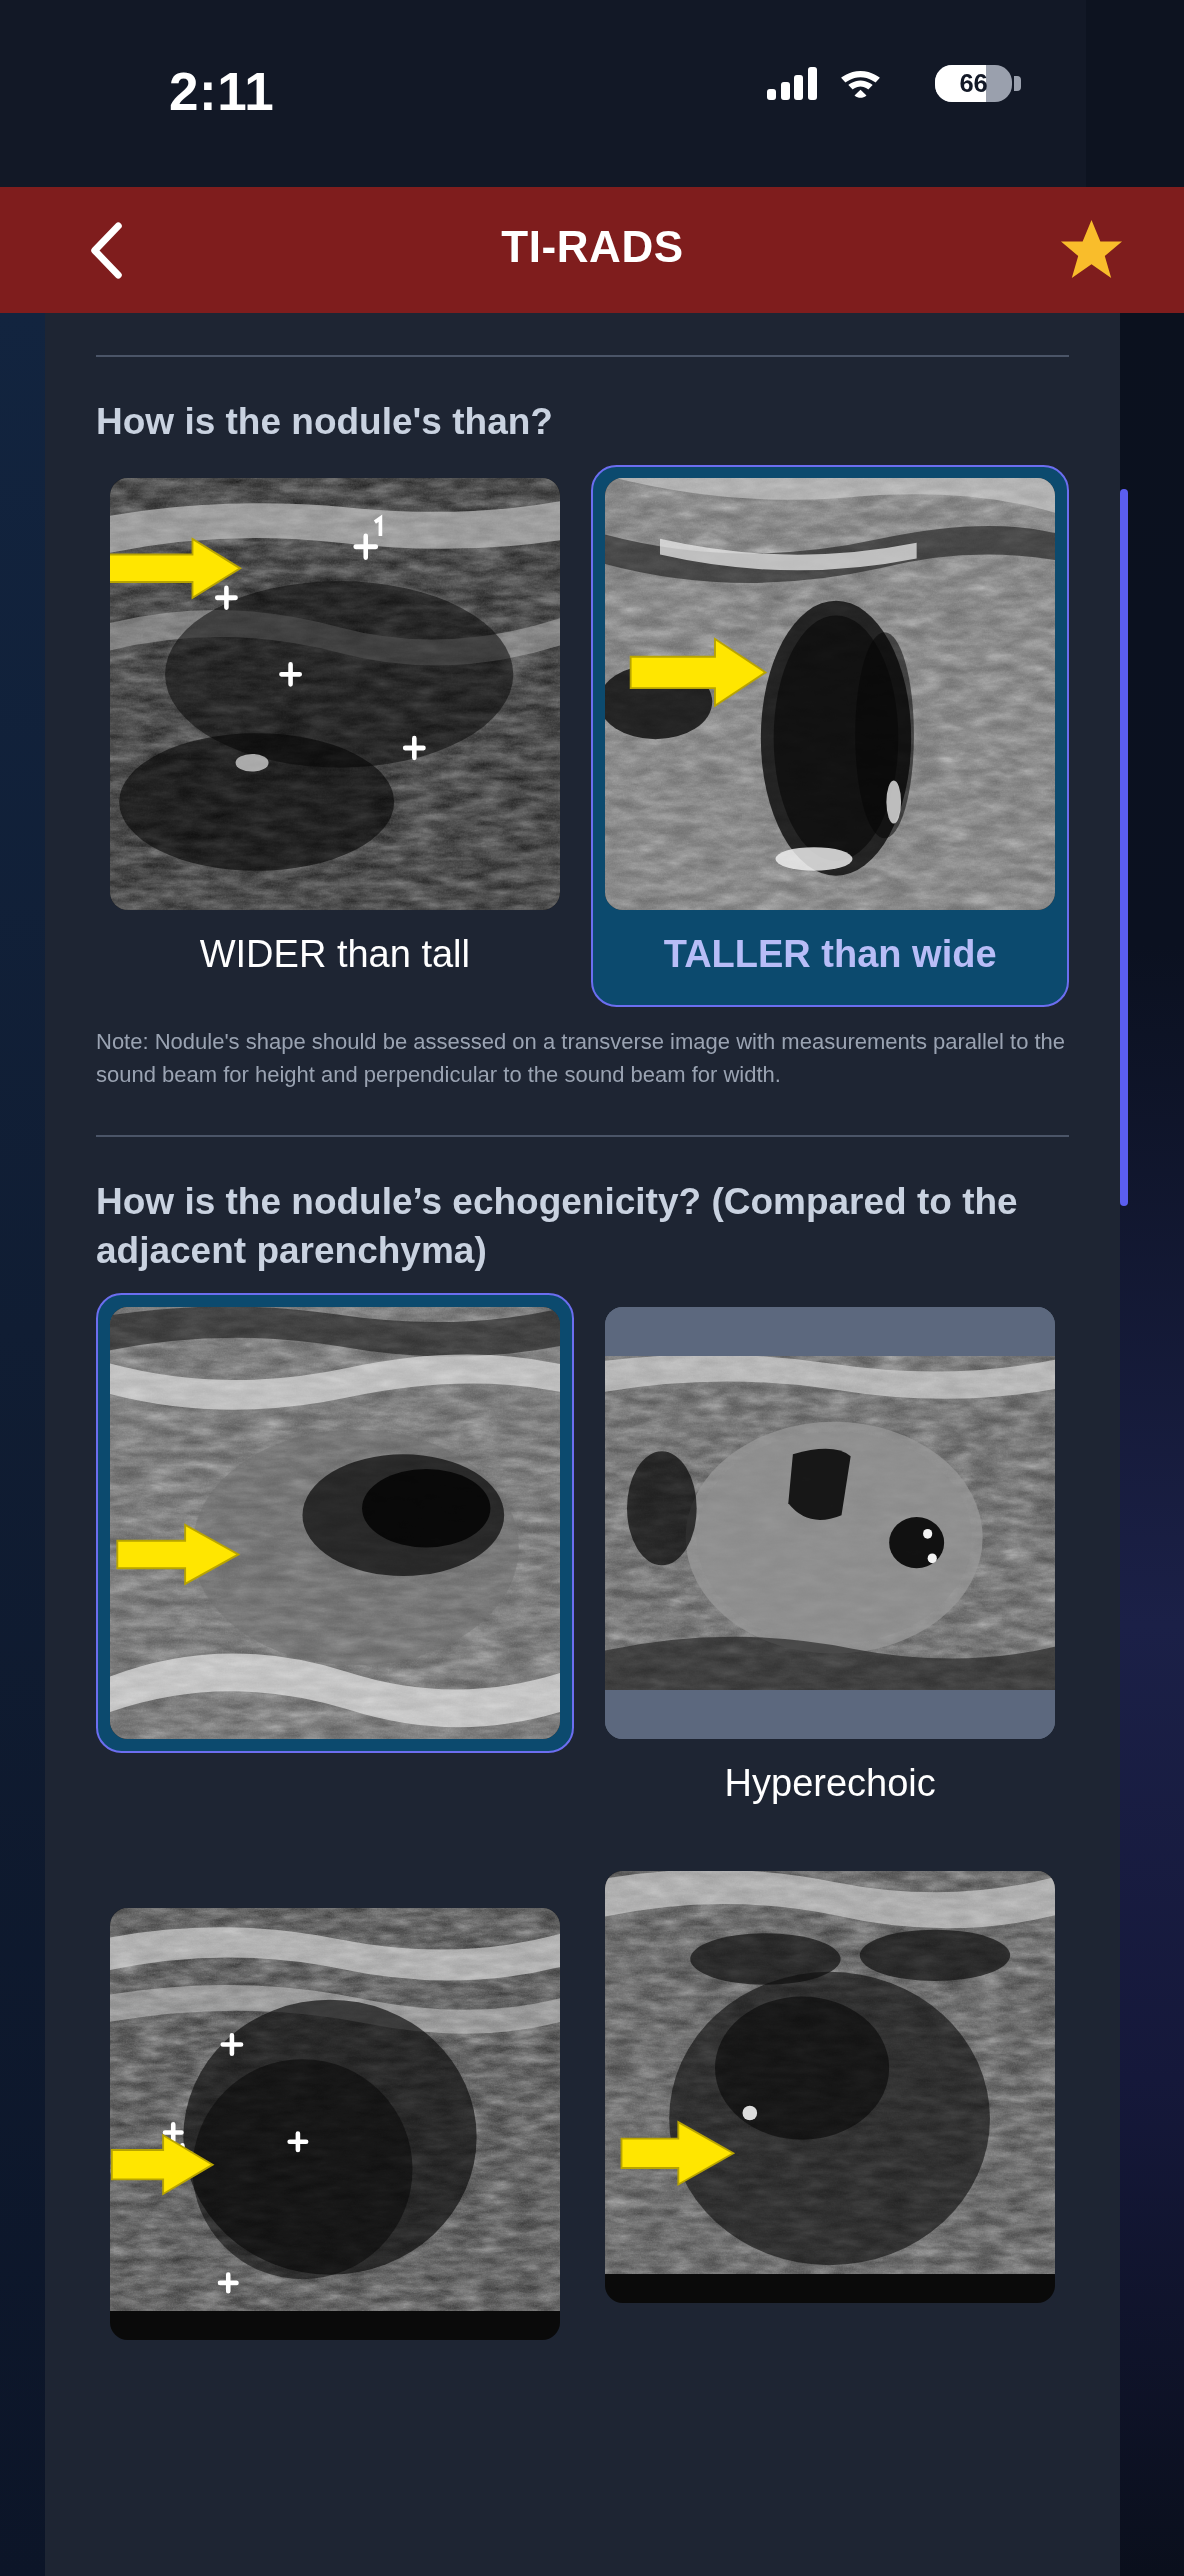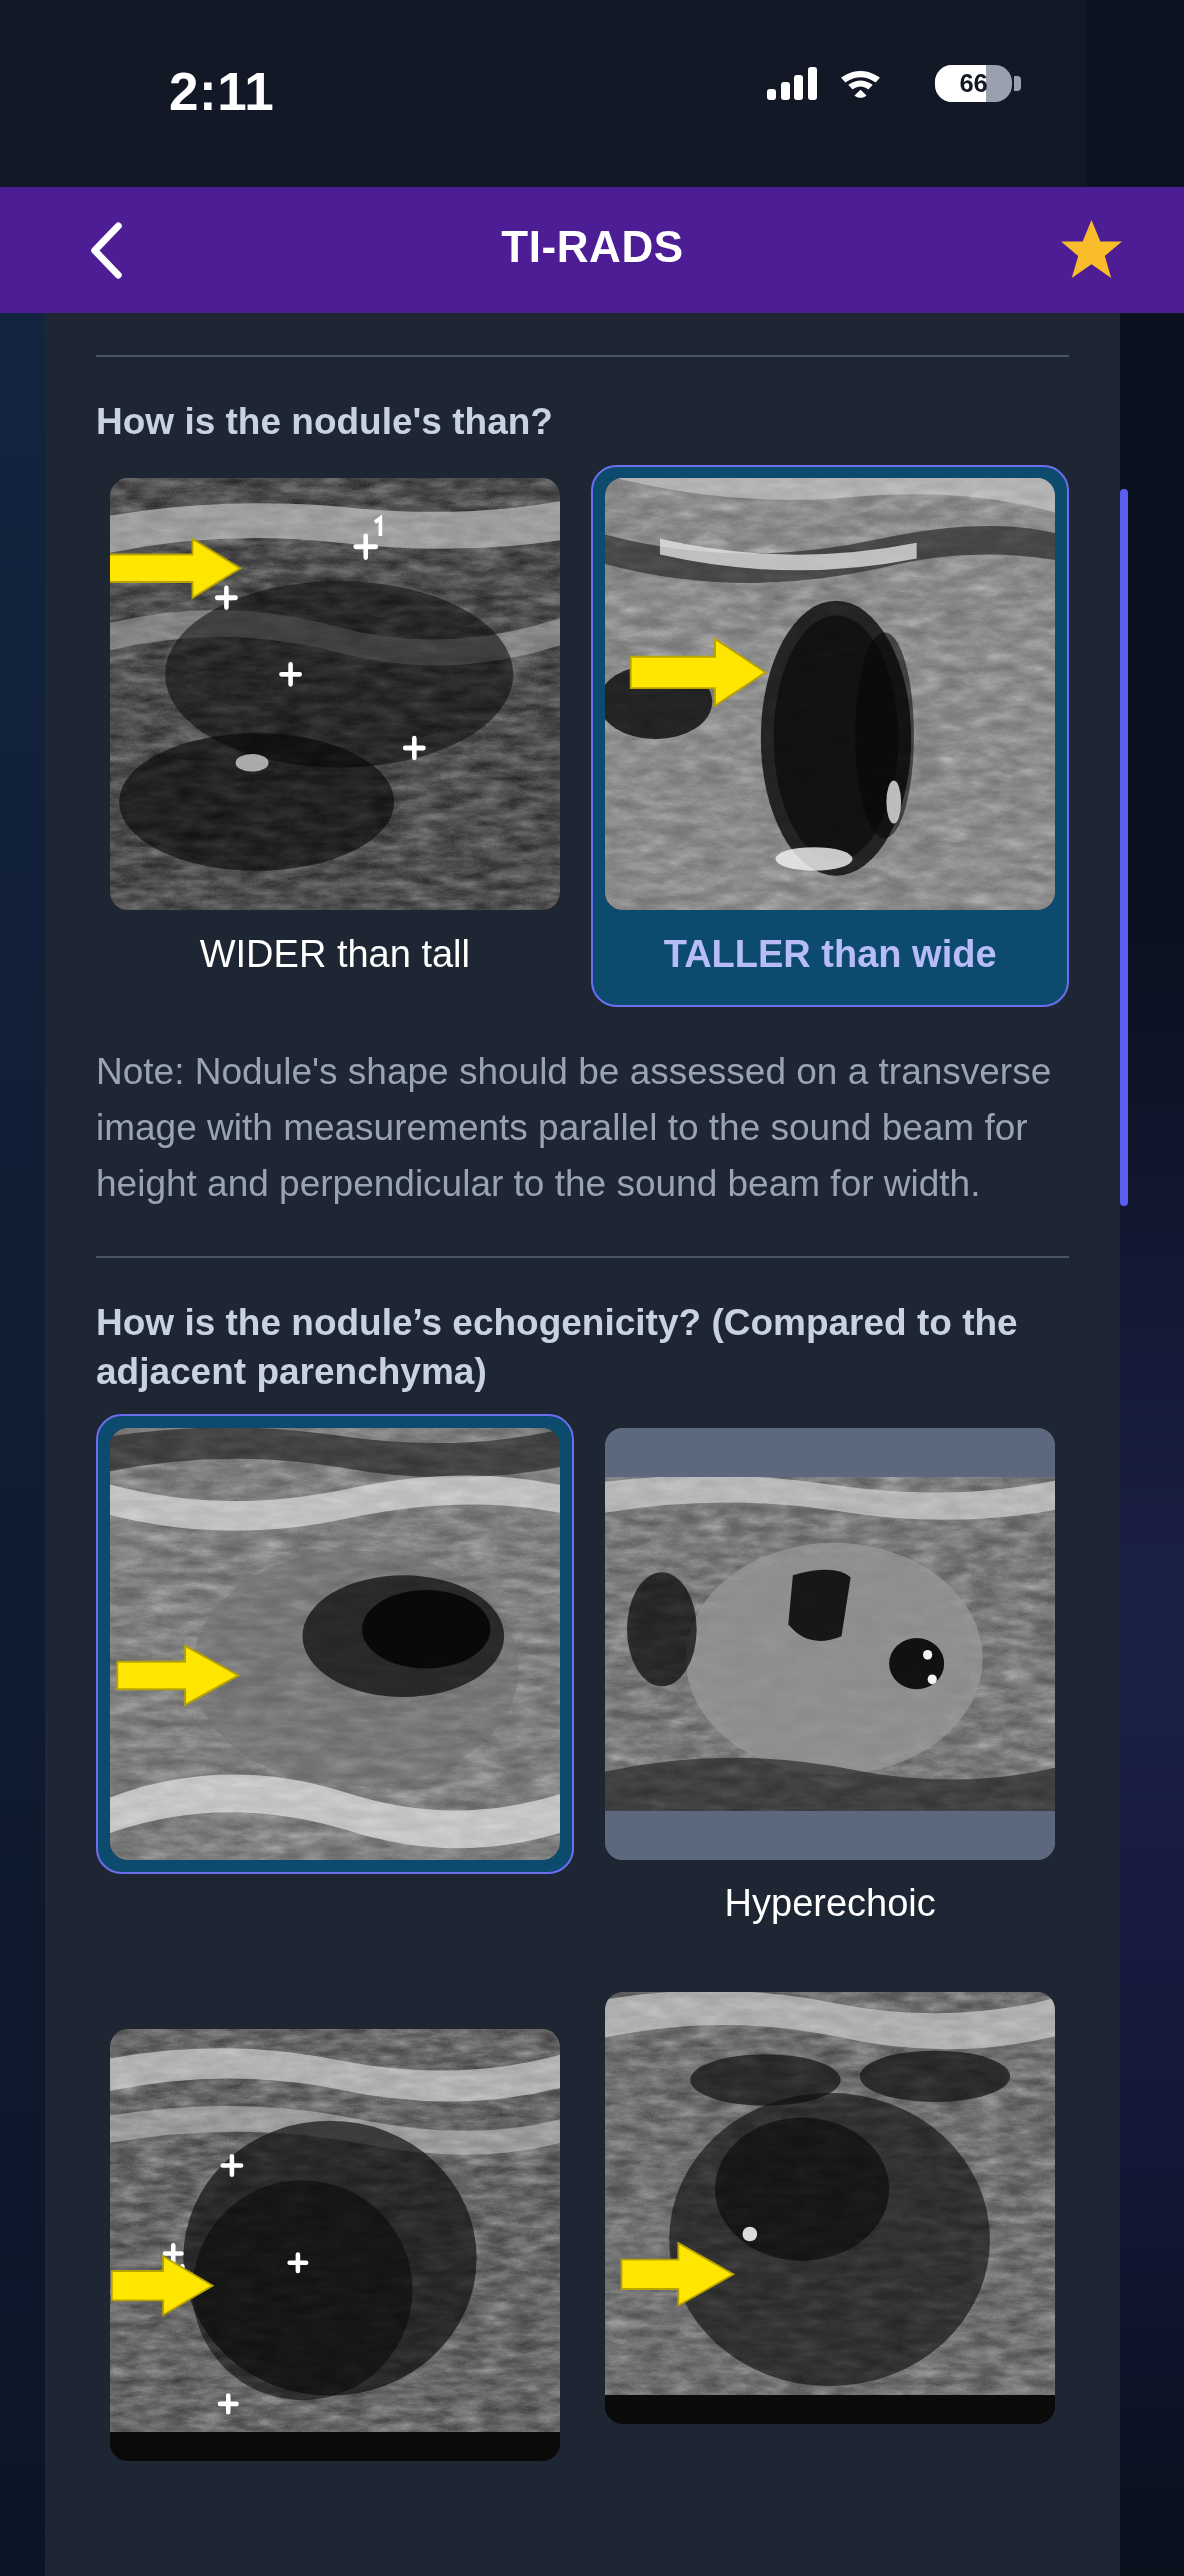--- a/index.html
+++ b/index.html
@@ -103,7 +103,7 @@
     position: absolute;
     top: 187px; left: 0;
     width: 1185px; height: 126px;
-    background: #4c1d95;
+    background: #7f1d1d;
     z-index: 20;
   }
   .nav-back {

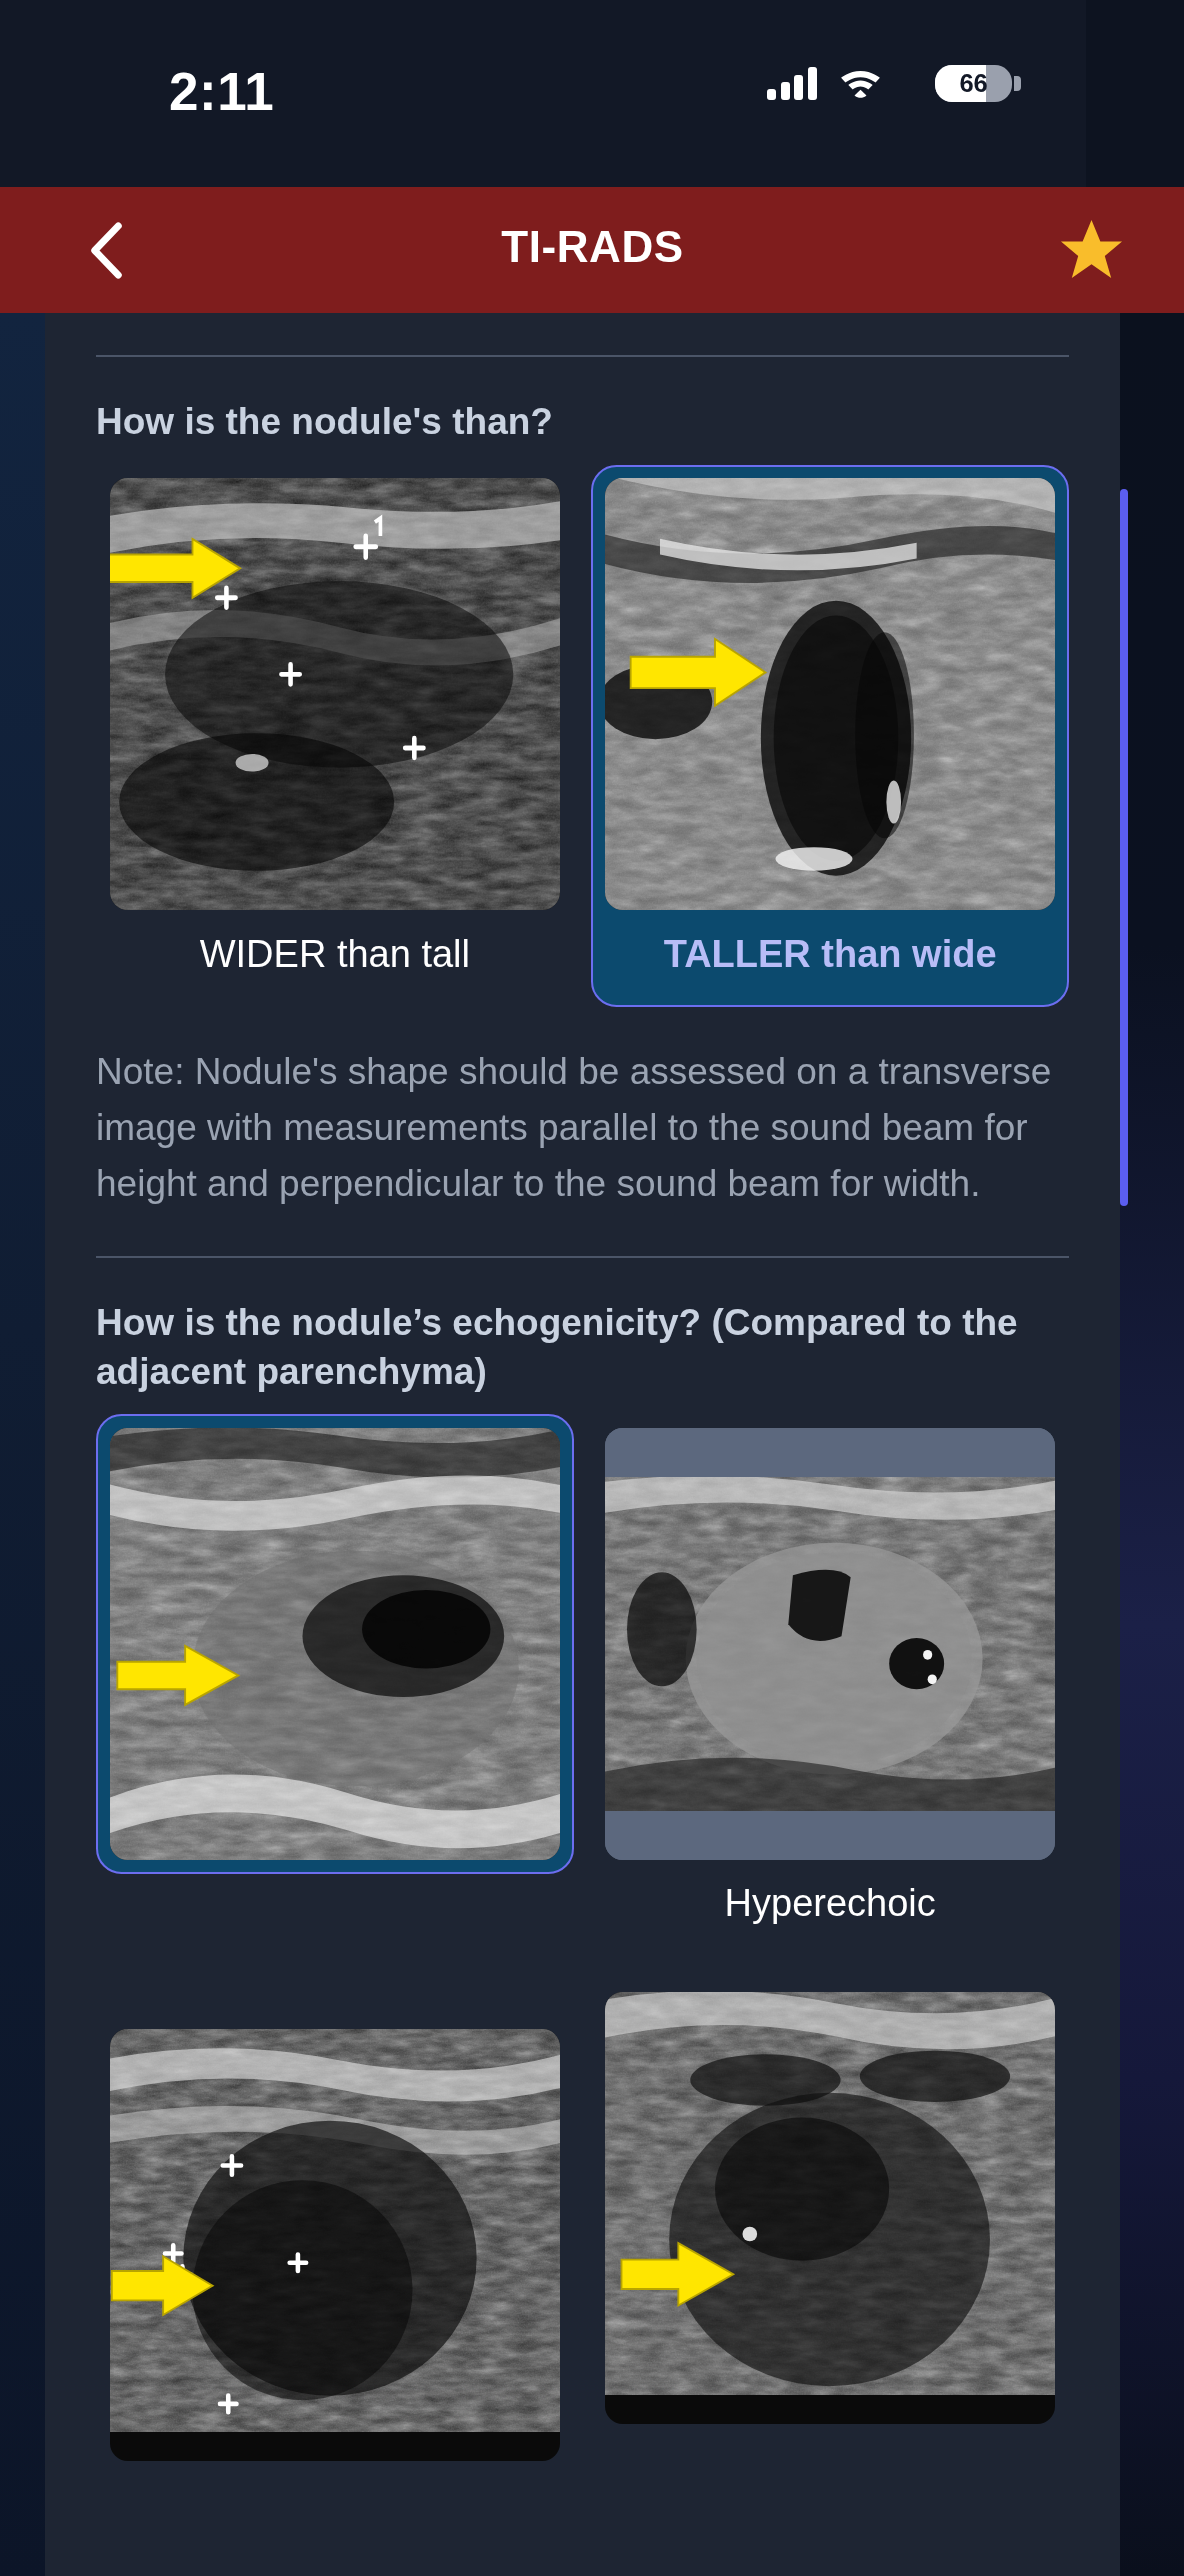--- a/index.html
+++ b/index.html
@@ -196,10 +196,10 @@
   }
 
   .note {
-    font-size: 37px;
+    font-size: 22px;
     color: #9aa3b2;
     line-height: 1.52;
-    margin-top: 37px;
+    margin-top: 18px;
   }
 
   

